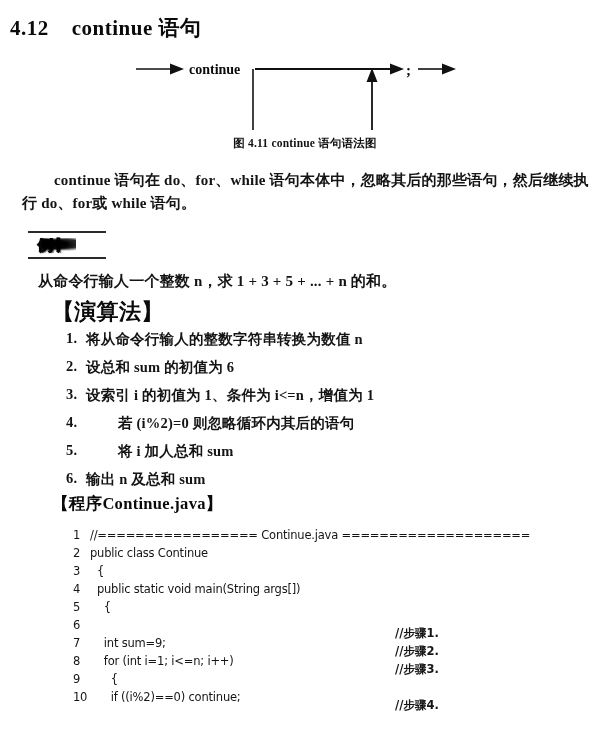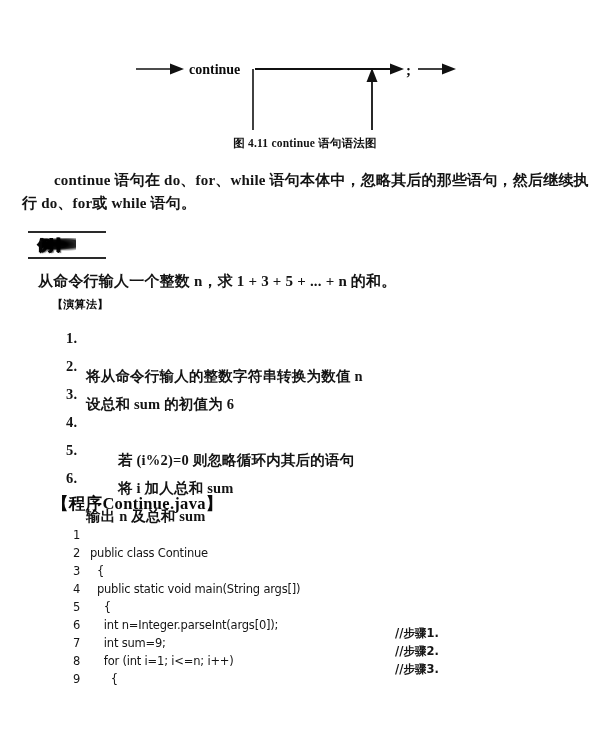--- a/index.html
+++ b/index.html
@@ -204,6 +204,7 @@
 
 <div class="page">
 
+  <div class="sec-heading">4.12    continue 语句</div>
 
   <div class="diagram">
     <svg width="610" height="82" viewBox="0 0 610 82">

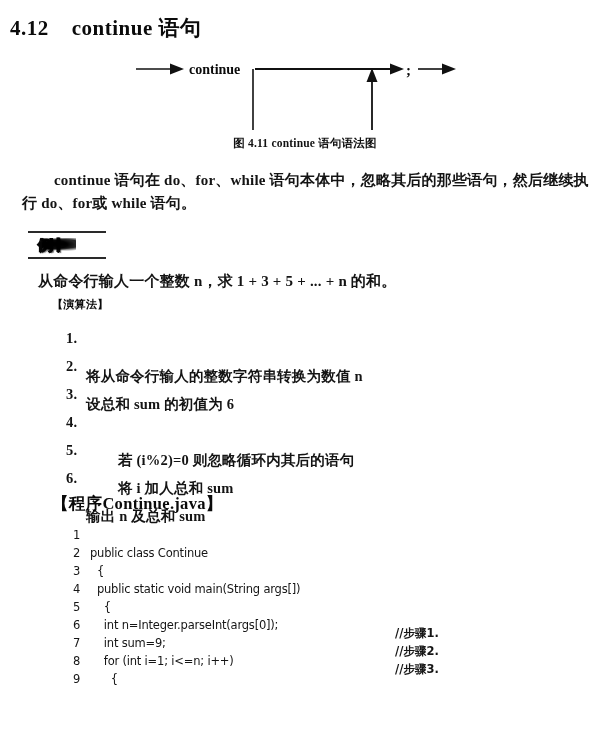--- a/index.html
+++ b/index.html
@@ -123,7 +123,7 @@
   
   .bracket-heading {
     position: absolute;
-    font-size: 11px;
+    font-size: 22px;
     font-weight: bold;
     color: #0a0a0a;
     letter-spacing: 0.3px;

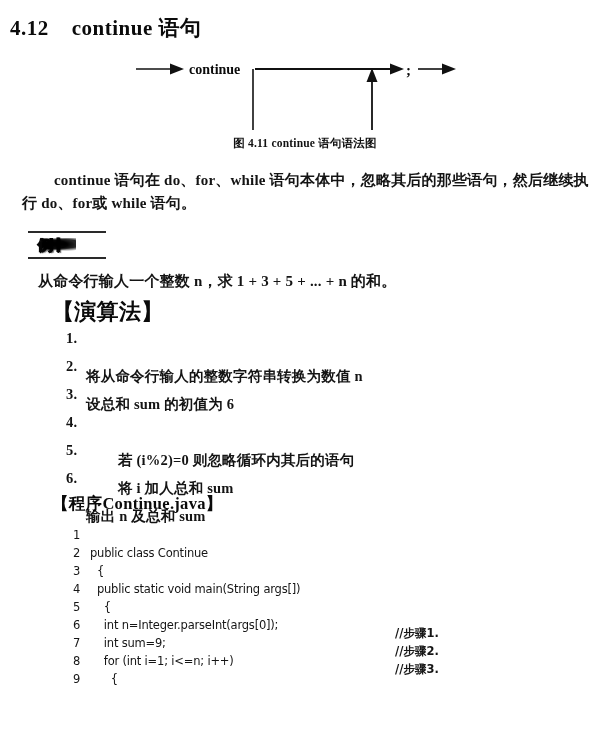--- a/index.html
+++ b/index.html
@@ -157,7 +157,6 @@
     position: absolute;
     left: 86px;
     top: 0;
-    margin-top: 37px;
   }
   .algo-item.deep .txt { left: 118px; }
 

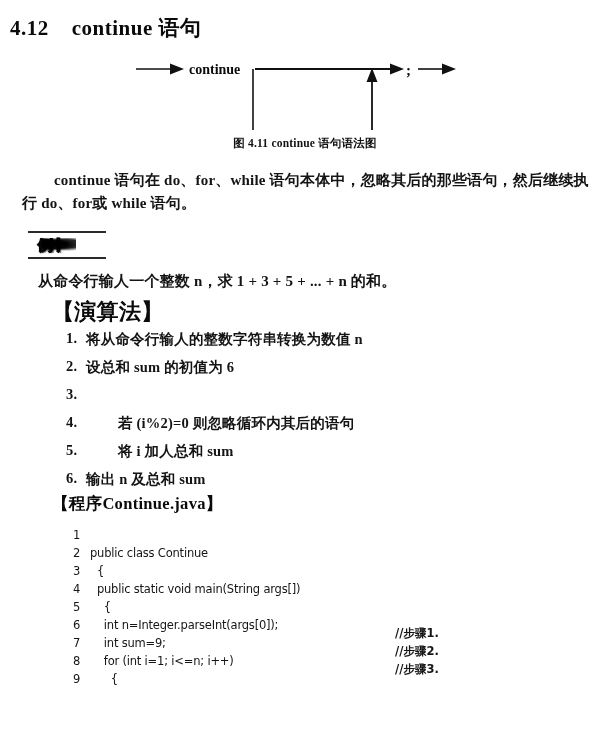--- a/index.html
+++ b/index.html
@@ -257,6 +257,7 @@
     </div>
     <div class="algo-item">
       <span class="num">3.</span>
+      <span class="txt">设索引 i 的初值为 1、条件为 i&lt;=n，增值为 1</span>
     </div>
     <div class="algo-item deep">
       <span class="num">4.</span>

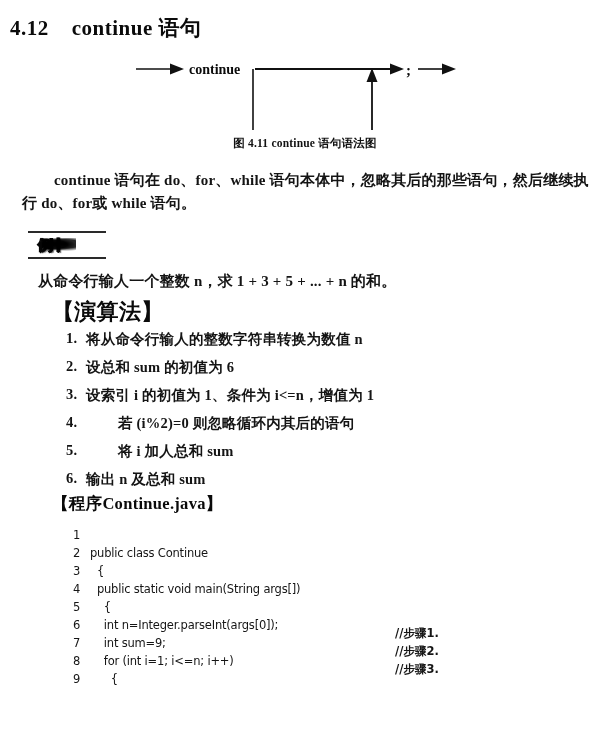--- a/index.html
+++ b/index.html
@@ -278,6 +278,7 @@
   <div class="code-block">
     <div class="code-line">
       <span class="ln">1</span>
+      <span class="src">//================= Continue.java ====================</span>
       <span class="cmt"></span>
     </div>
     <div class="code-line">

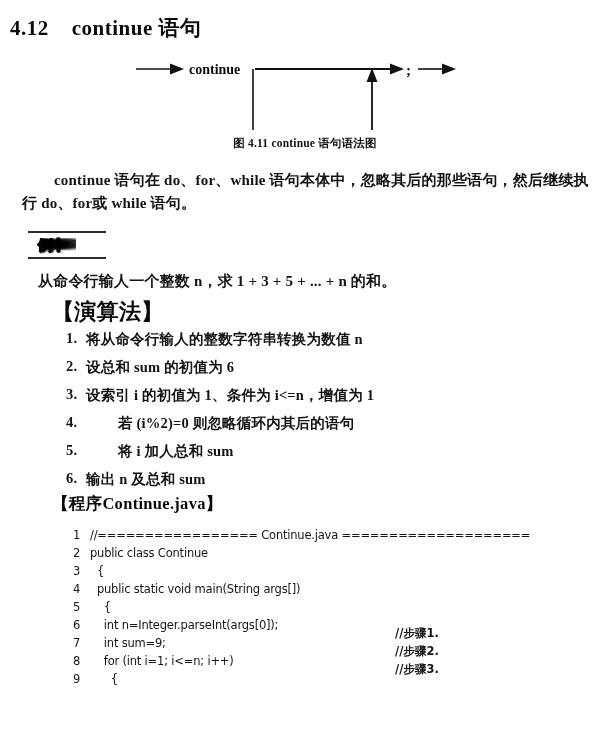--- a/index.html
+++ b/index.html
@@ -303,7 +303,6 @@
     </div>
     <div class="code-line">
       <span class="ln">6</span>
-      <span class="src">    int n=Integer.parseInt(args[0]);</span>
       <span class="cmt">//步骤1.</span>
     </div>
     <div class="code-line">

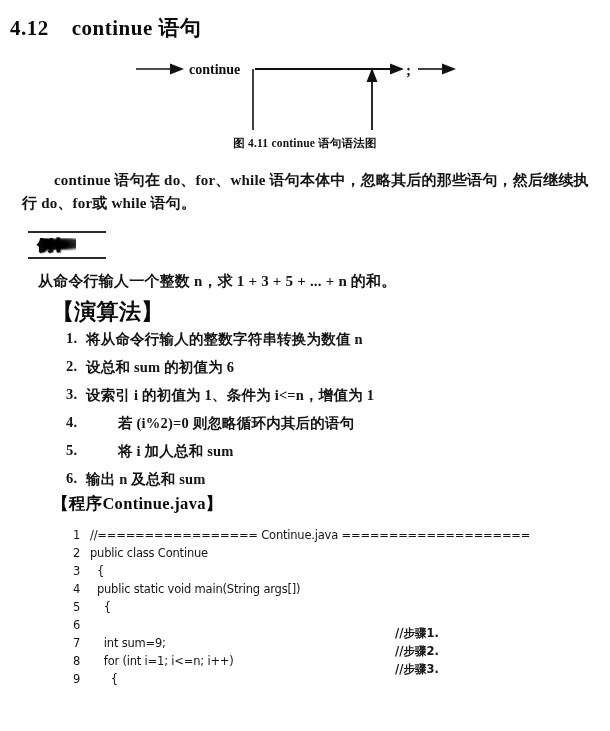--- a/index.html
+++ b/index.html
@@ -320,6 +320,11 @@
       <span class="src">      {</span>
       <span class="cmt"></span>
     </div>
+    <div class="code-line">
+      <span class="ln">10</span>
+      <span class="src">      if ((i%2)==0) continue;</span>
+      <span class="cmt">//步骤4.</span>
+    </div>
   </div>
 
 </div>

